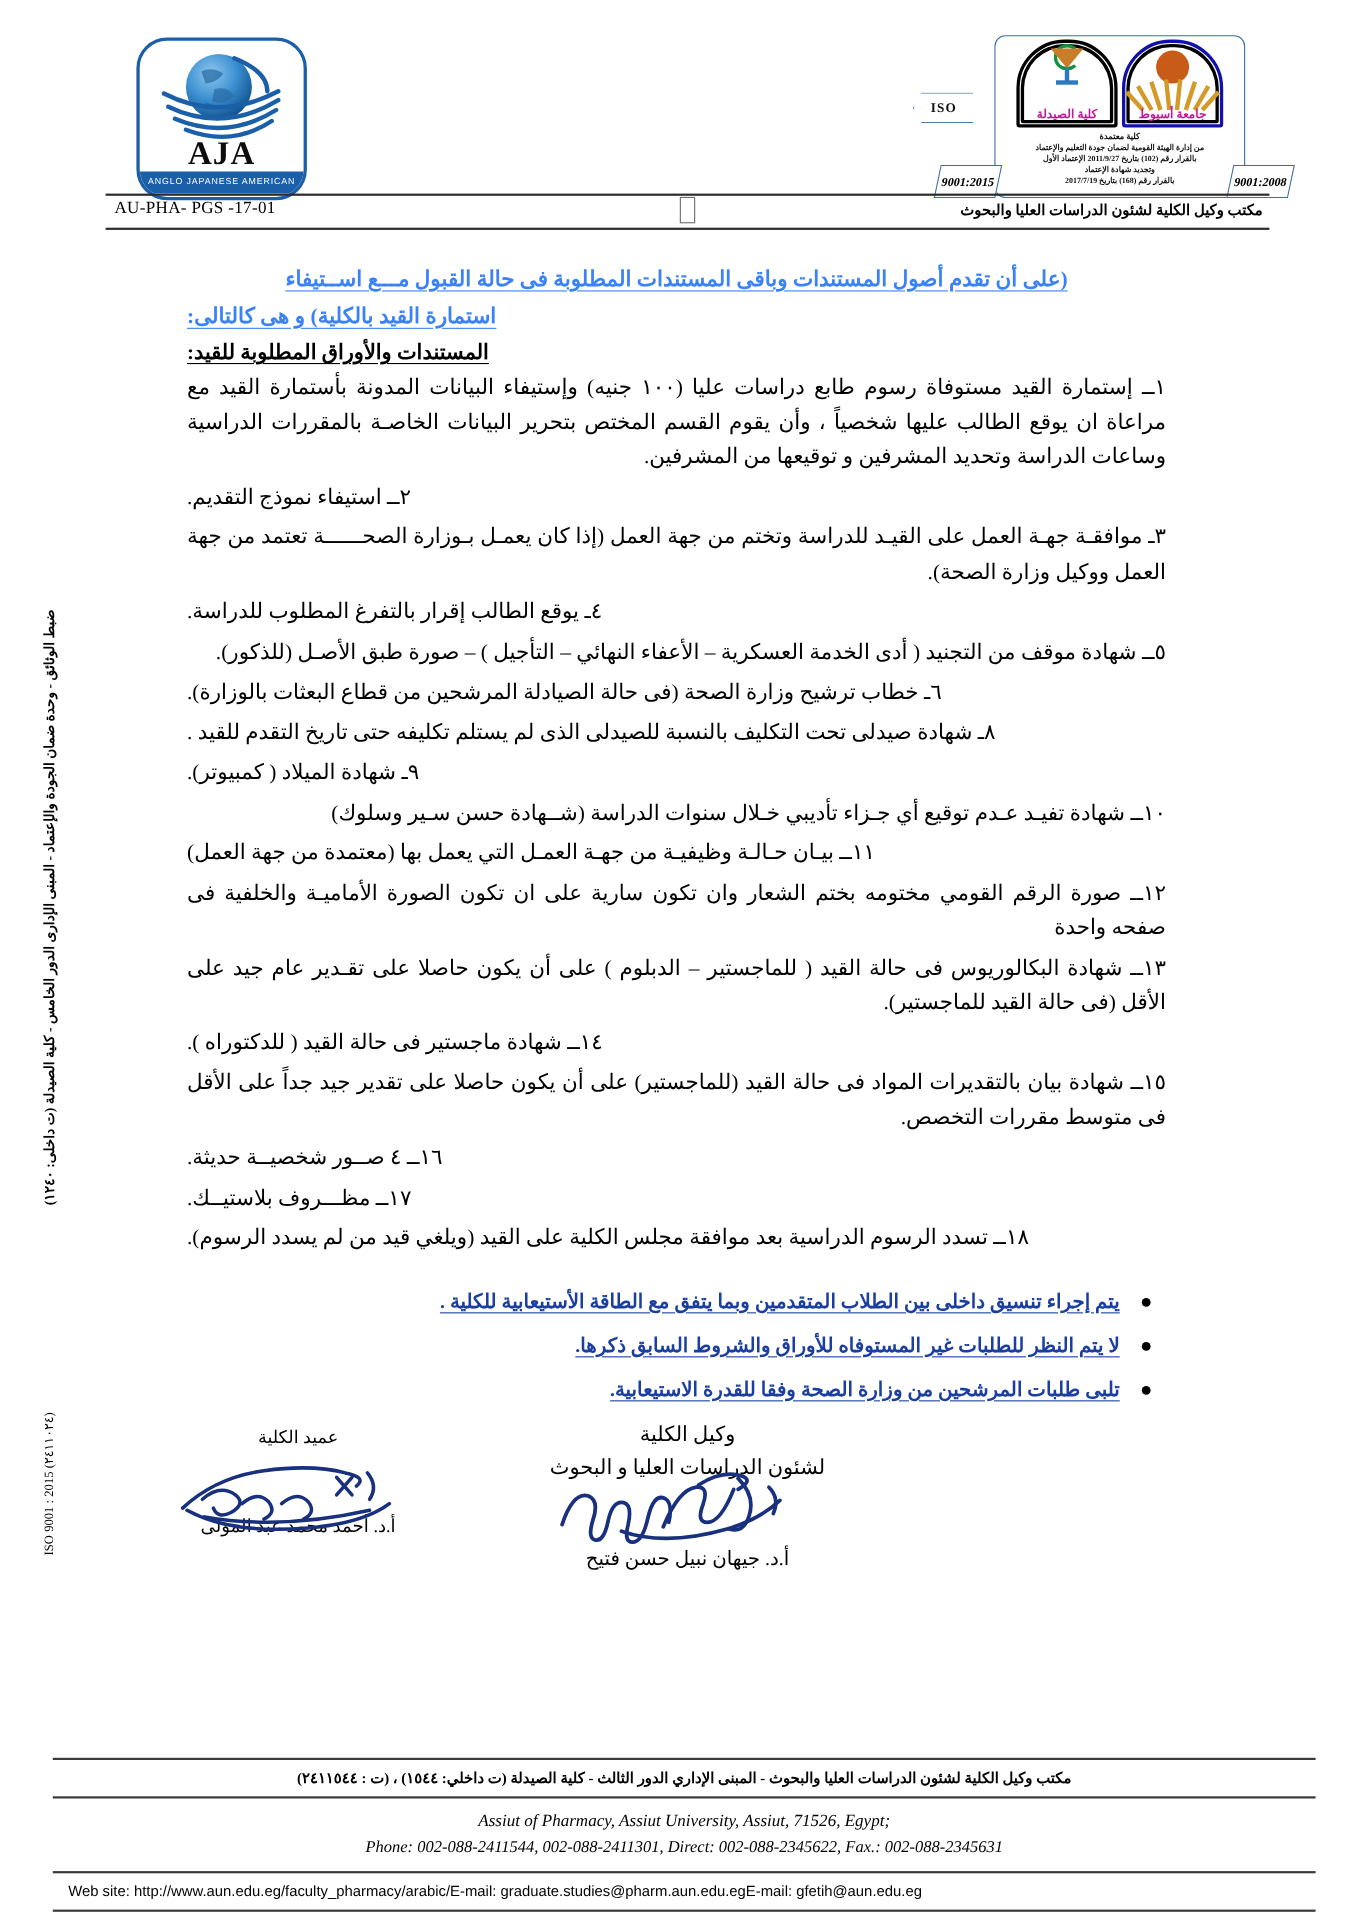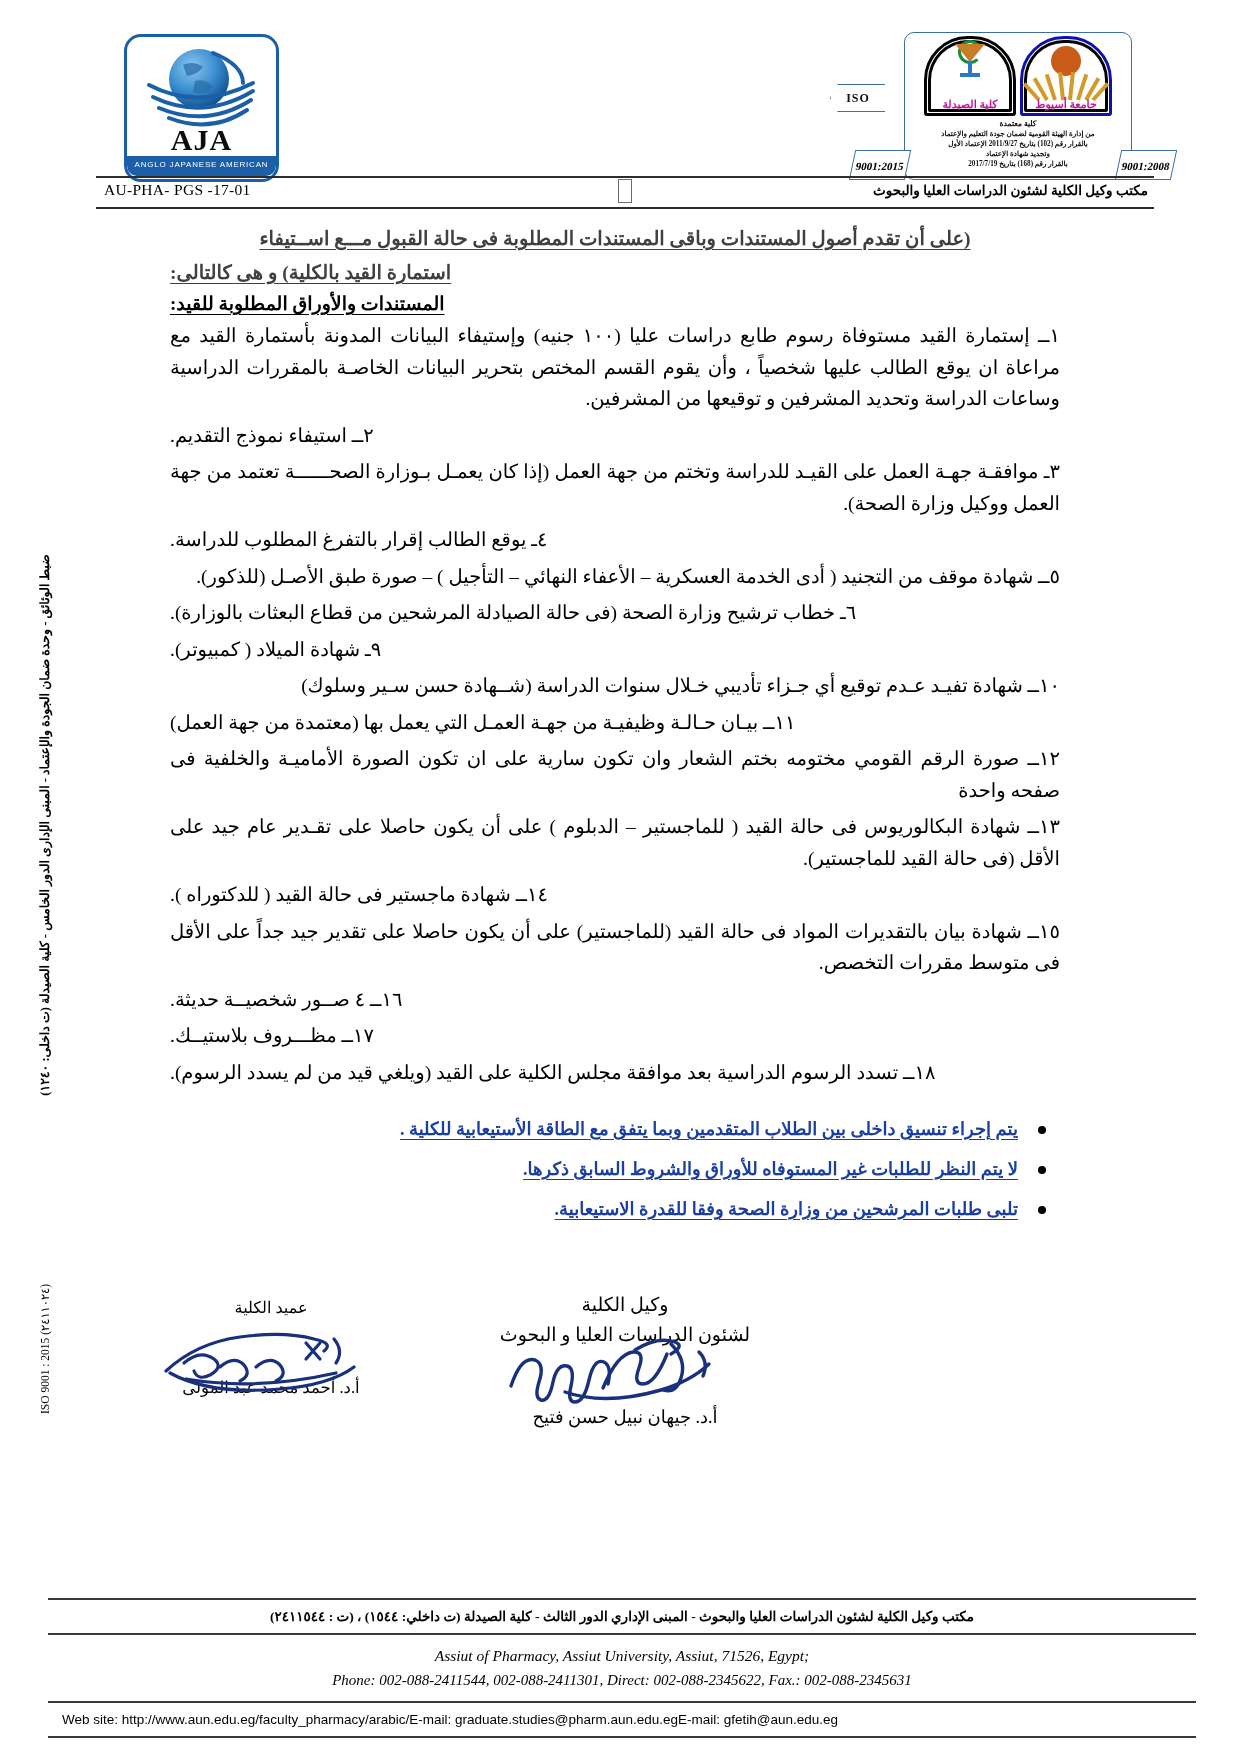--- a/index.html
+++ b/index.html
@@ -77,7 +77,7 @@
     width: 155px;
     height: 148px;
     border: 3px solid #1b5fa8;
-    border-radius: 17px;
+    border-radius: 28px;
     background: #ffffff;
     box-sizing: border-box;
     overflow: hidden;

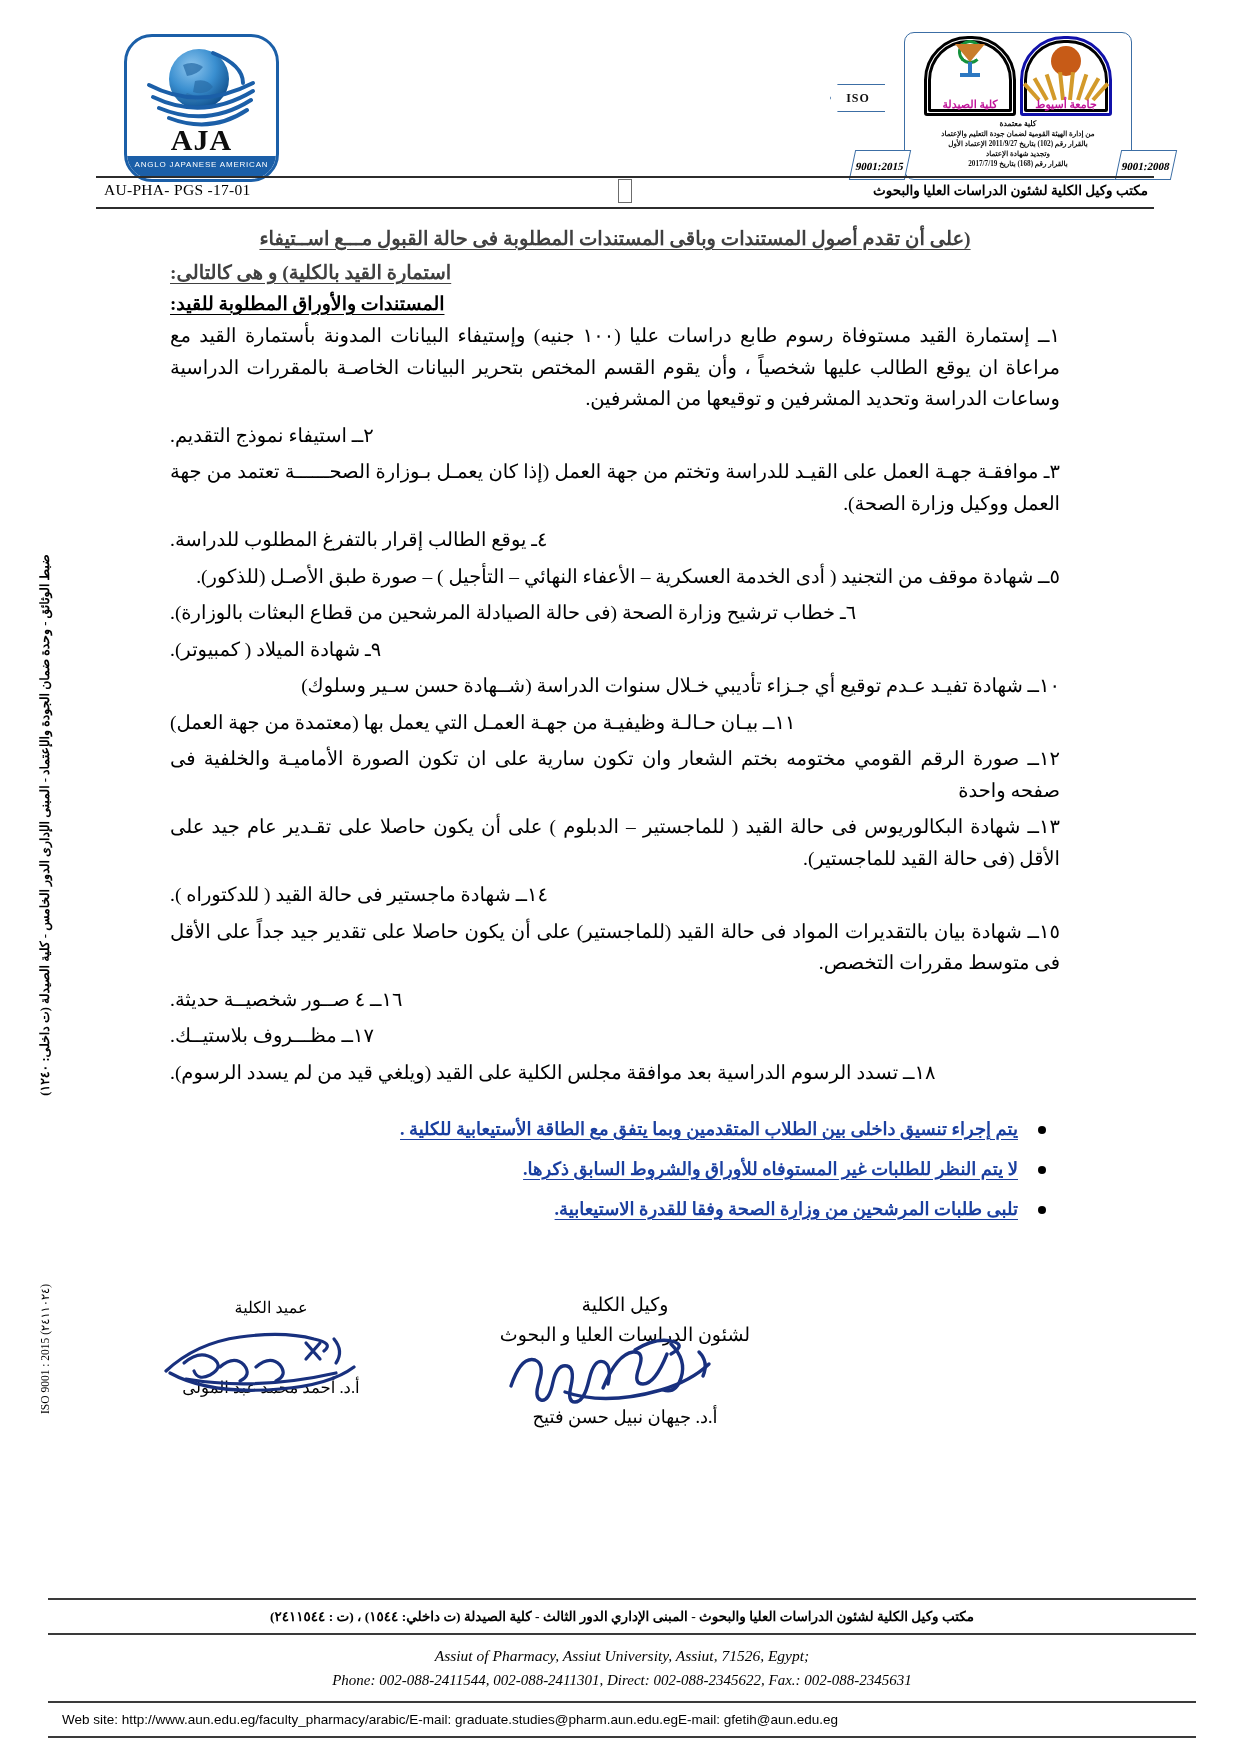--- a/index.html
+++ b/index.html
@@ -376,14 +376,14 @@
     text-align: justify;
   }
   .red-title {
-    color: #404040;
+    color: #3b82f6;
     font-weight: bold;
     font-size: 19.5px;
     line-height: 34px;
     text-align: center;
     text-decoration: underline;
     text-underline-offset: 4px;
-    margin: 0 0 2px 0;
+    margin: 16px 0 2px 0;
     direction: rtl;
   }
   .red-title .l2 { display: block; text-align: left; }

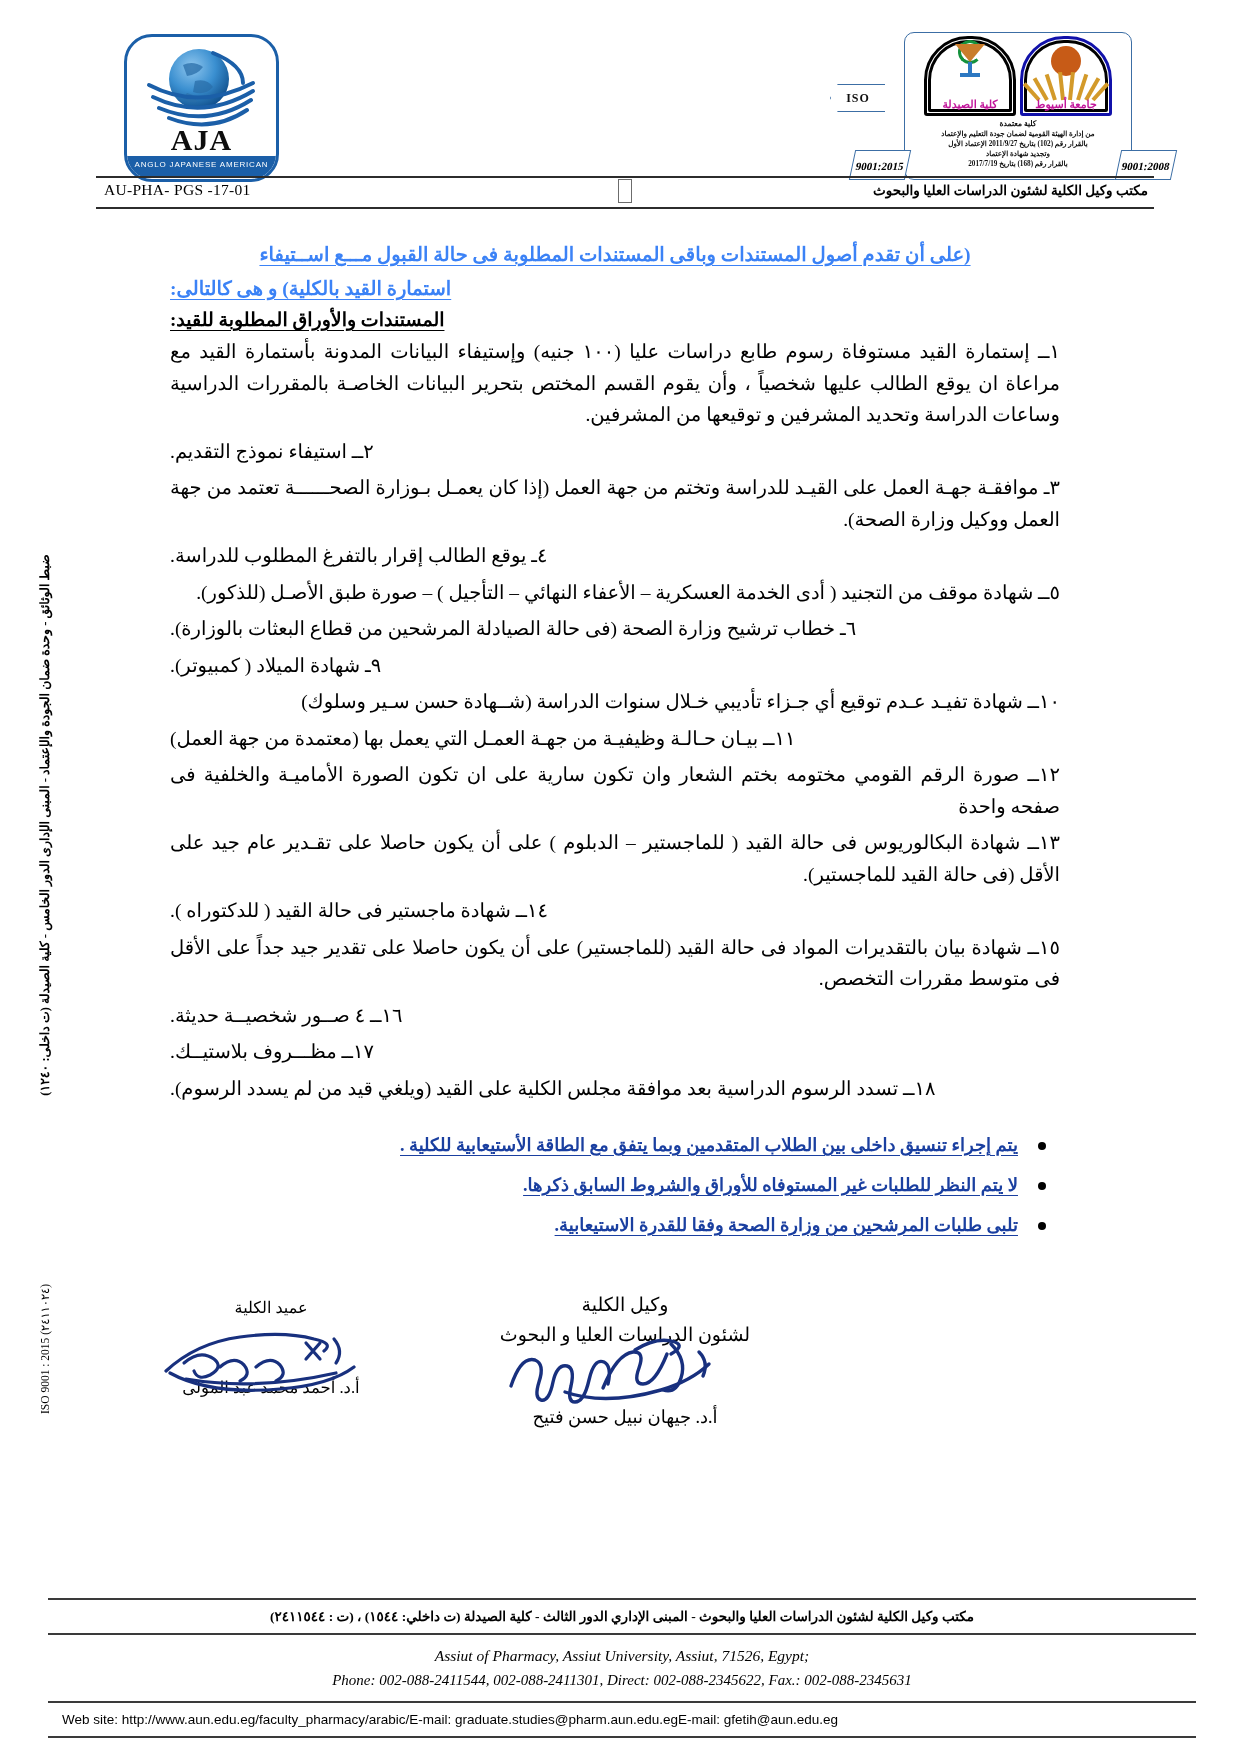--- a/index.html
+++ b/index.html
@@ -640,6 +640,7 @@
       <li class="short">٤ـ  يوقع الطالب إقرار بالتفرغ المطلوب للدراسة.</li>
       <li>٥ــ  شهادة موقف من التجنيد ( أدى الخدمة العسكرية – الأعفاء النهائي – التأجيل ) – صورة طبق الأصـل (للذكور).</li>
       <li class="short">٦ـ خطاب ترشيح وزارة الصحة (فى حالة الصيادلة المرشحين من قطاع البعثات بالوزارة).</li>
+      <li class="short">٨ـ  شهادة صيدلى تحت التكليف بالنسبة للصيدلى الذى لم يستلم تكليفه حتى تاريخ التقدم للقيد .</li>
       <li class="short">٩ـ  شهادة الميلاد ( كمبيوتر).</li>
       <li>١٠ــ  شهادة تفيـد عـدم توقيع أي جـزاء تأديبي خـلال سنوات الدراسة (شــهادة حسن سـير وسلوك)</li>
       <li class="short">١١ــ  بيـان حـالـة وظيفيـة من جهـة العمـل التي يعمل بها (معتمدة من جهة العمل)</li>

